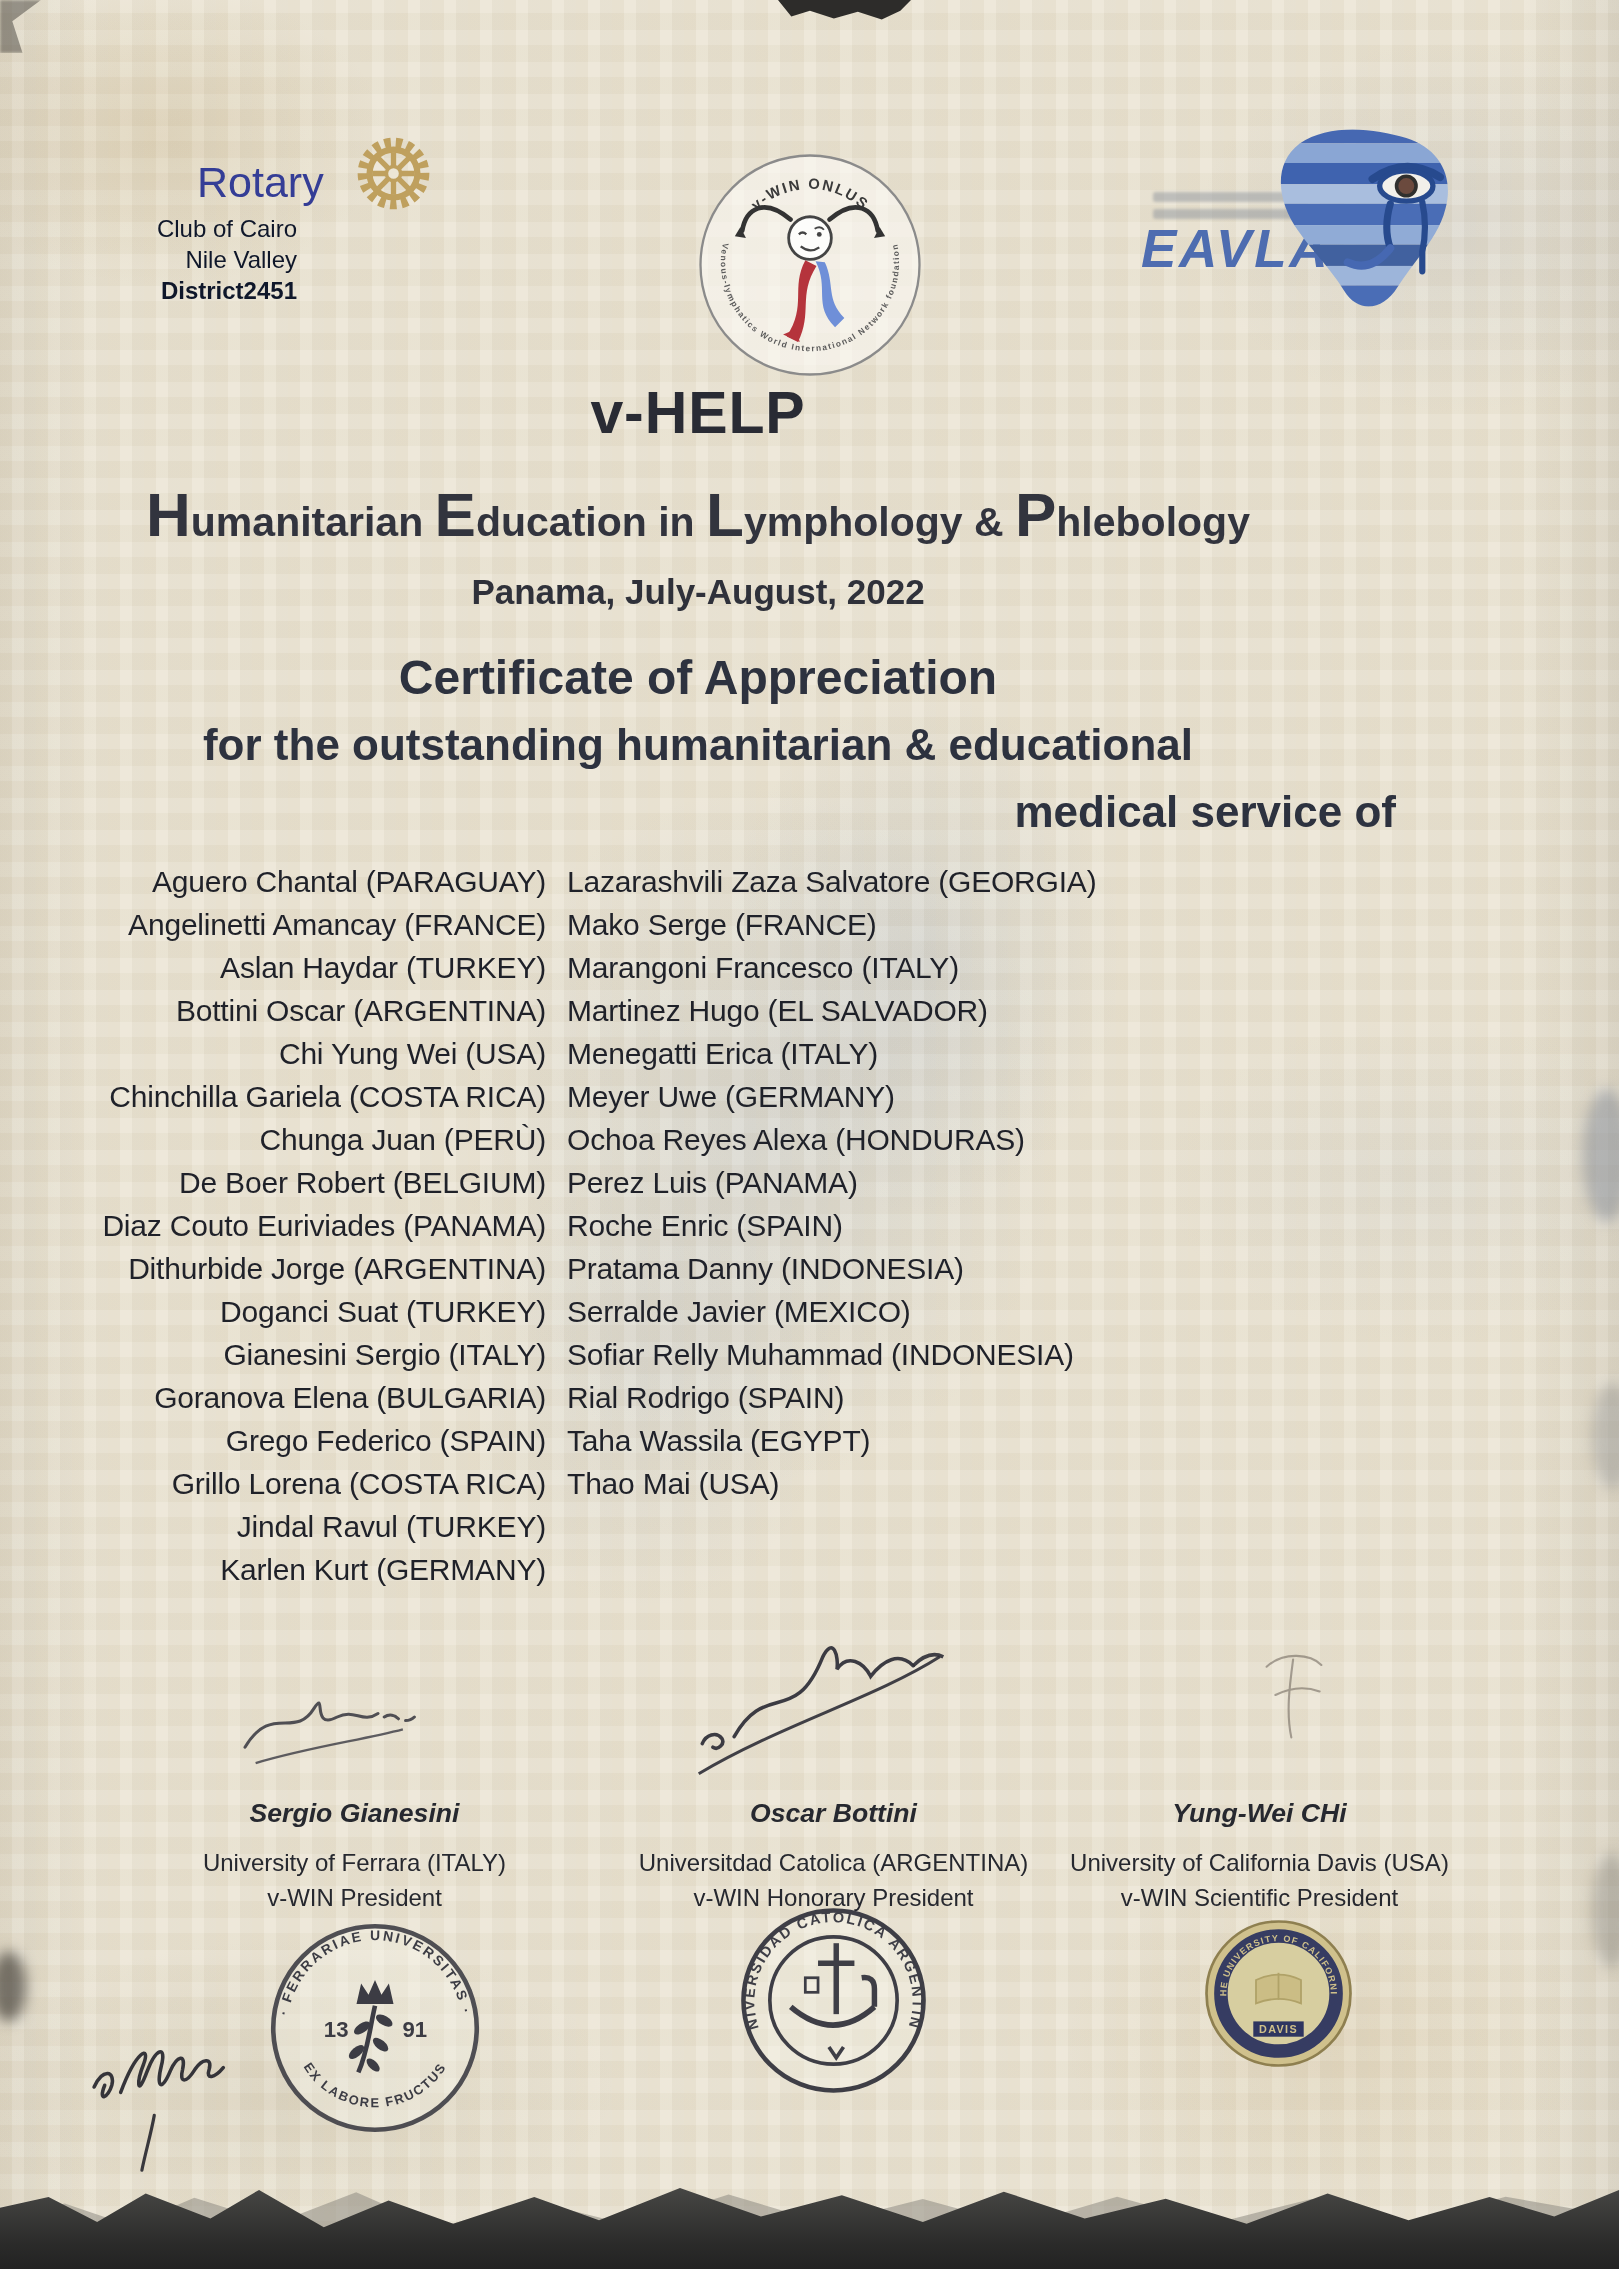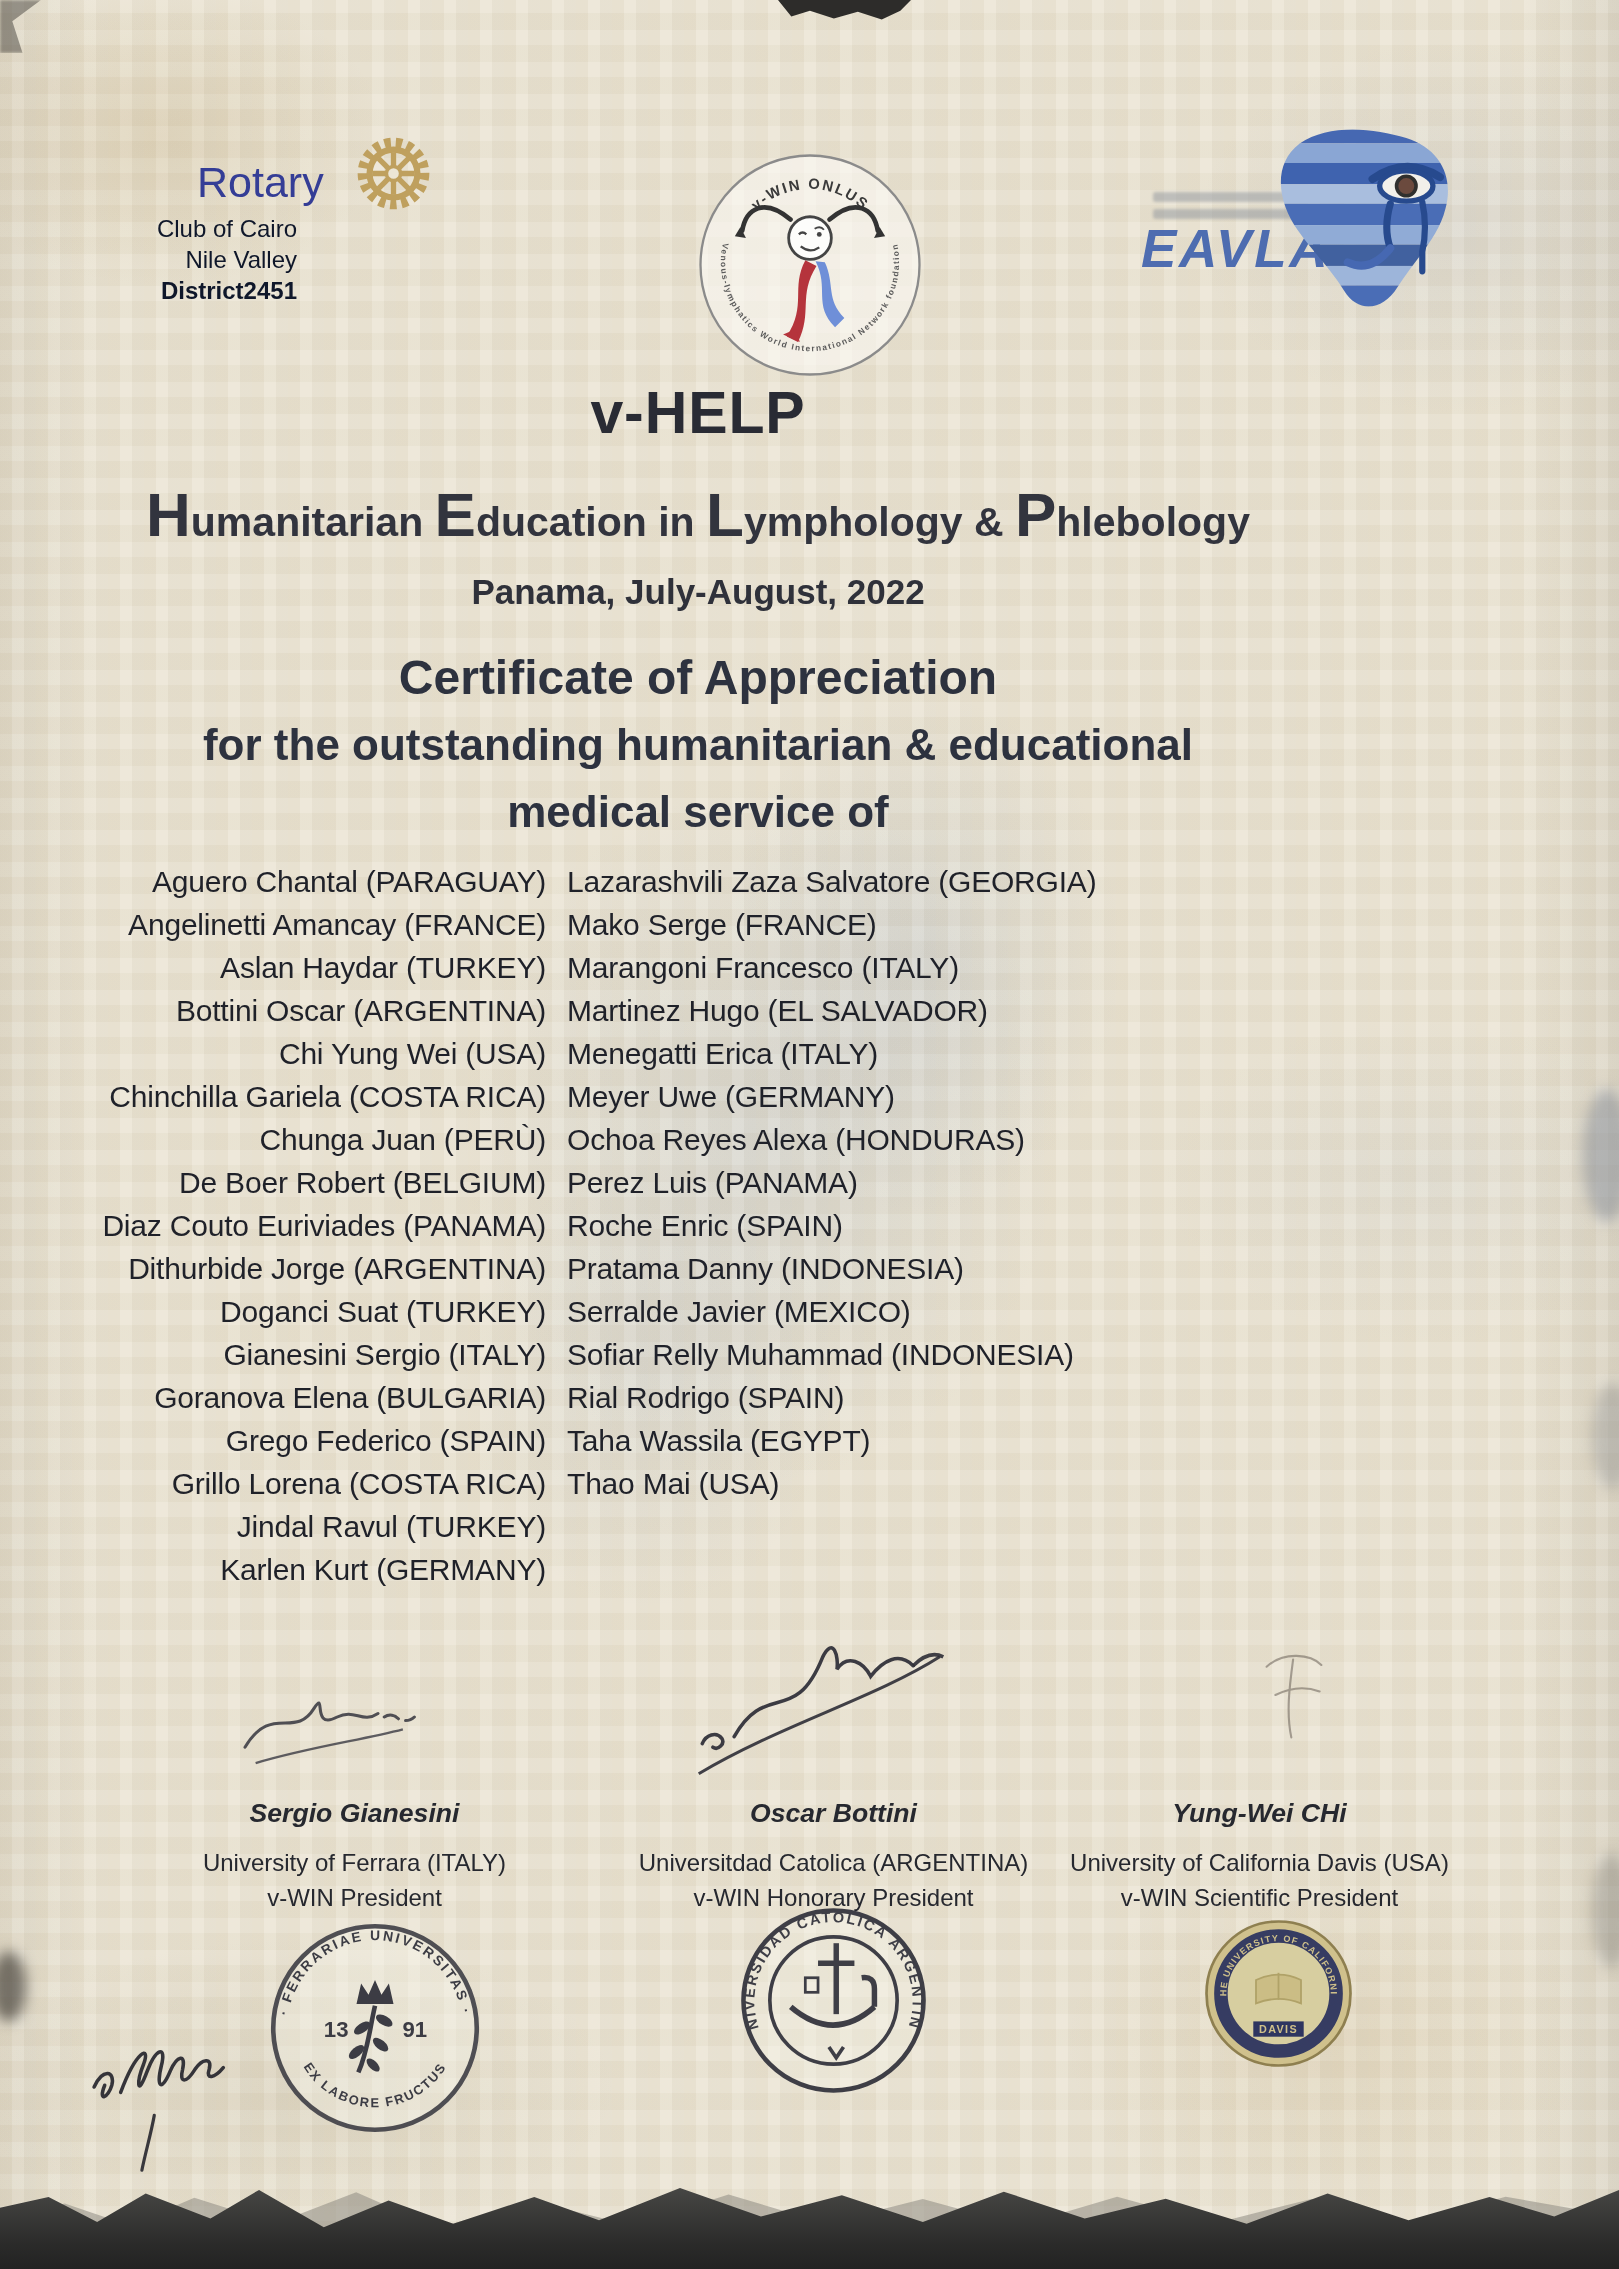--- a/index.html
+++ b/index.html
@@ -59,7 +59,7 @@
   .event-line{top:572px;font-size:35px;font-weight:600;color:#2f313a;}
   .cert-1{top:650px;font-size:48px;font-weight:700;color:#2d323f;}
   .cert-2{top:720px;font-size:44px;font-weight:700;color:#2d323f;}
-  .cert-3{top:787px;font-size:44px;font-weight:700;color:#2d323f;}
+  .cert-3{top:787px;font-size:44px;font-weight:700;color:#2d323f;text-align:right;}
   
   .names-wrap{position:absolute;left:0;top:860px;width:1619px;display:flex;gap:21px;margin-left:9px;}
   .names-col{font-size:30px;color:#1f2129;font-weight:500;letter-spacing:-0.2px;}

